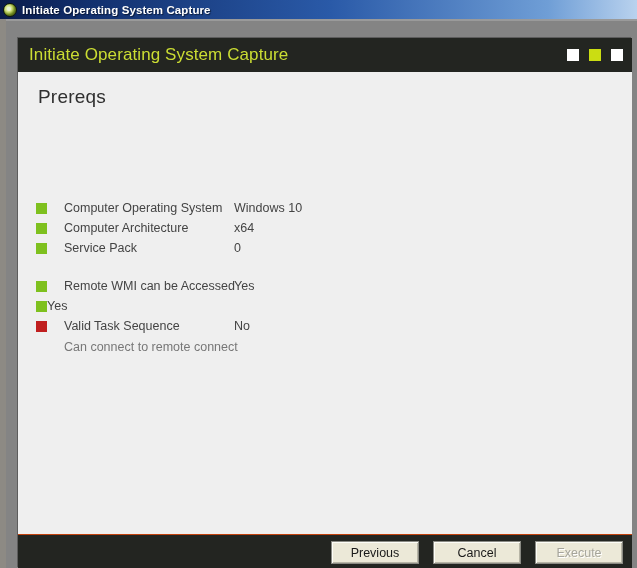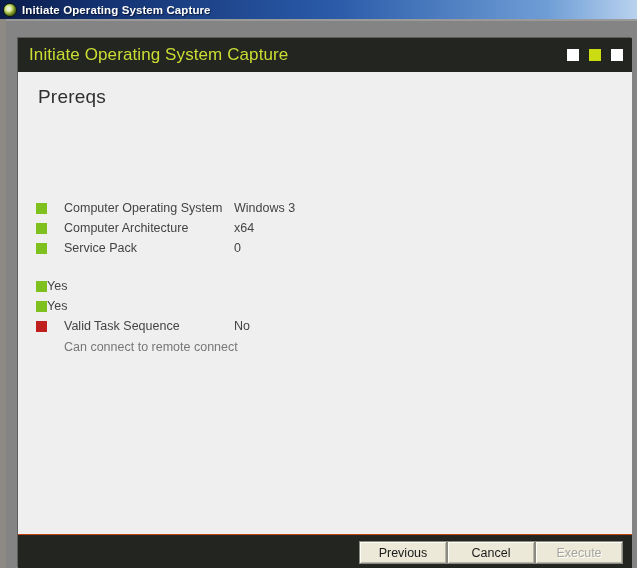--- a/index.html
+++ b/index.html
@@ -264,7 +264,7 @@
           <div class="prereq-row">
             <span class="status-box status-ok"></span>
             <span class="p-label">Computer Operating System</span>
-            <span class="p-value">Windows 3</span>
+            <span class="p-value">Windows 10</span>
           </div>
           <div class="prereq-row">
             <span class="status-box status-ok"></span>

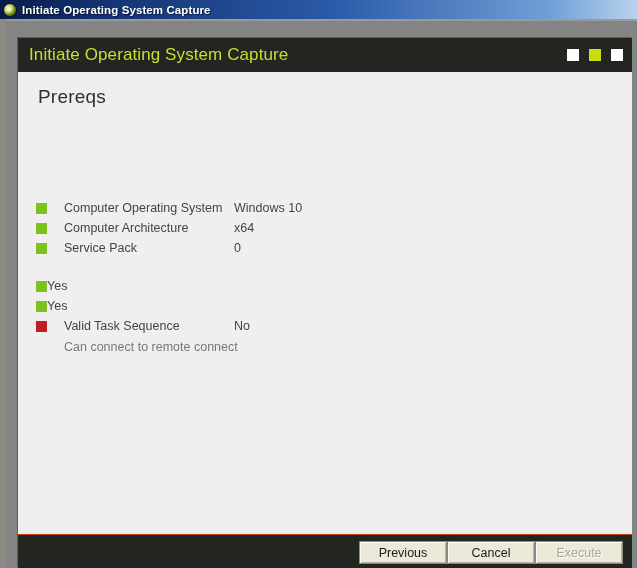--- a/index.html
+++ b/index.html
@@ -281,6 +281,7 @@
         <div class="prereq-group">
           <div class="prereq-row">
             <span class="status-box status-ok"></span>
+            <span class="p-label">Remote WMI can be Accessed</span>
             <span class="p-value">Yes</span>
           </div>
           <div class="prereq-row">

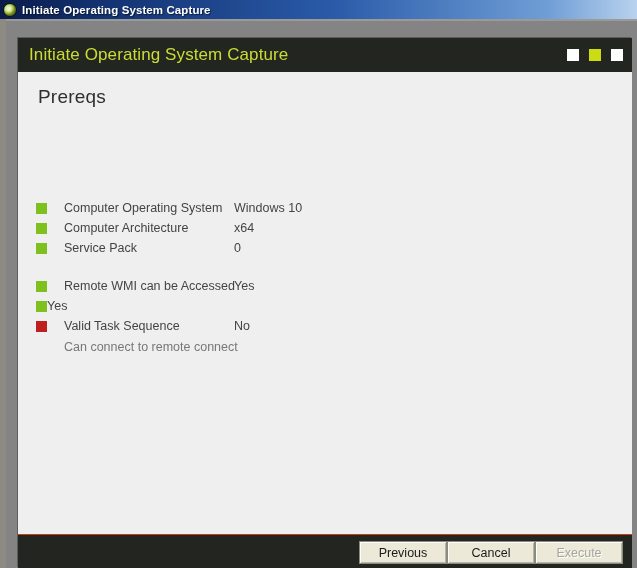--- a/index.html
+++ b/index.html
@@ -206,7 +206,7 @@
     right: 9px;
     top: 6px;
     display: flex;
-    gap: 0;
+    gap: 14px;
   }
   .dlg-button {
     width: 88px;

